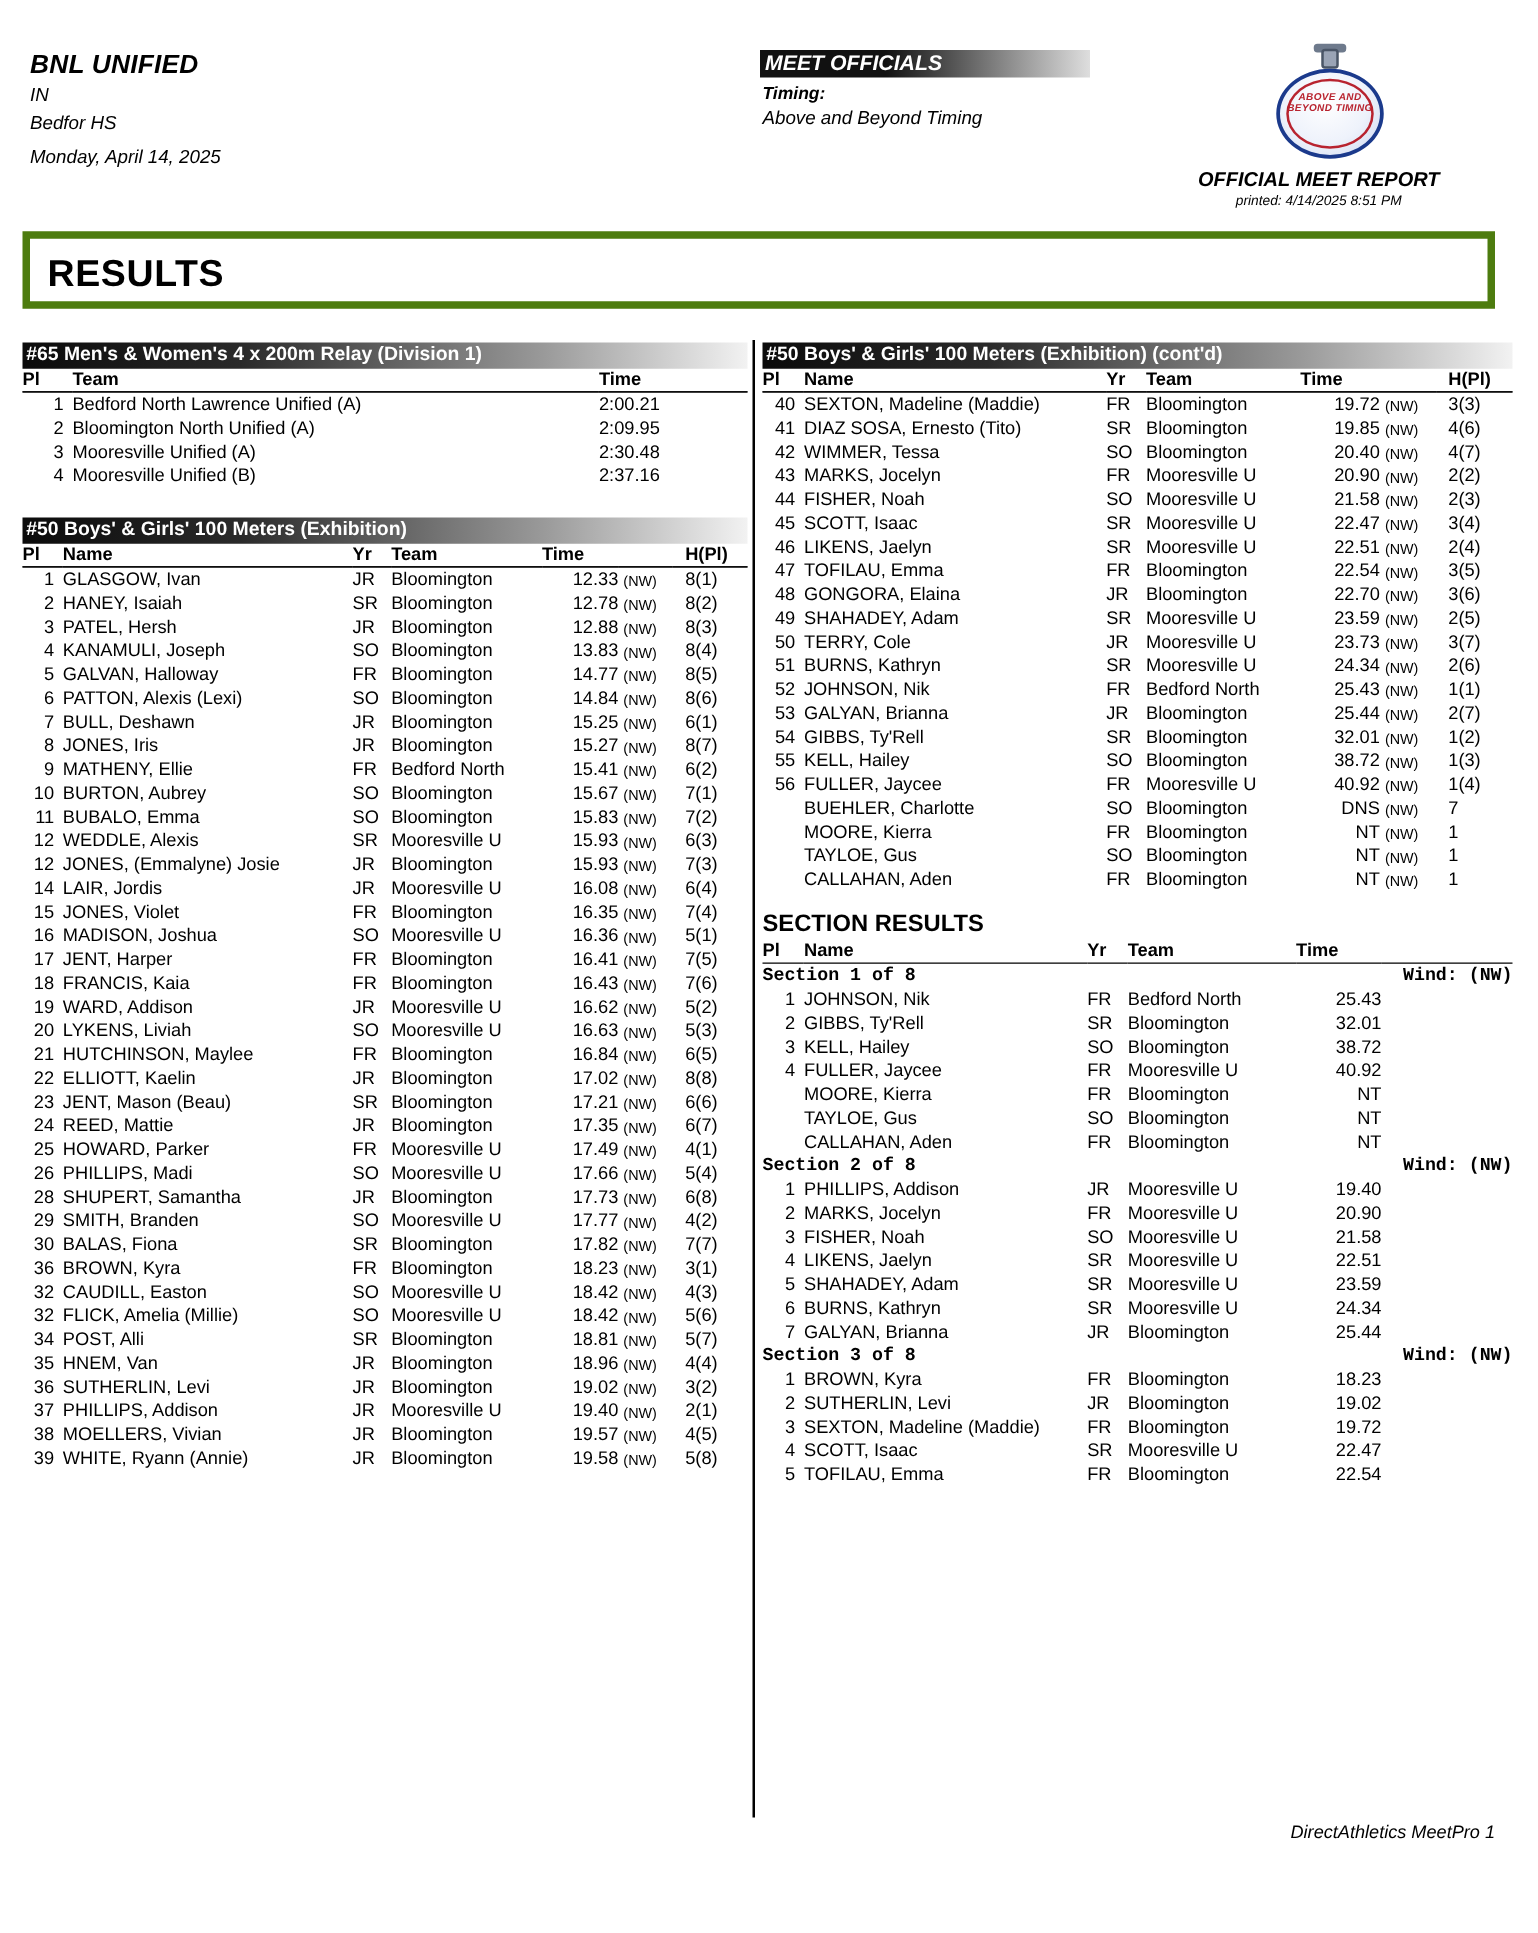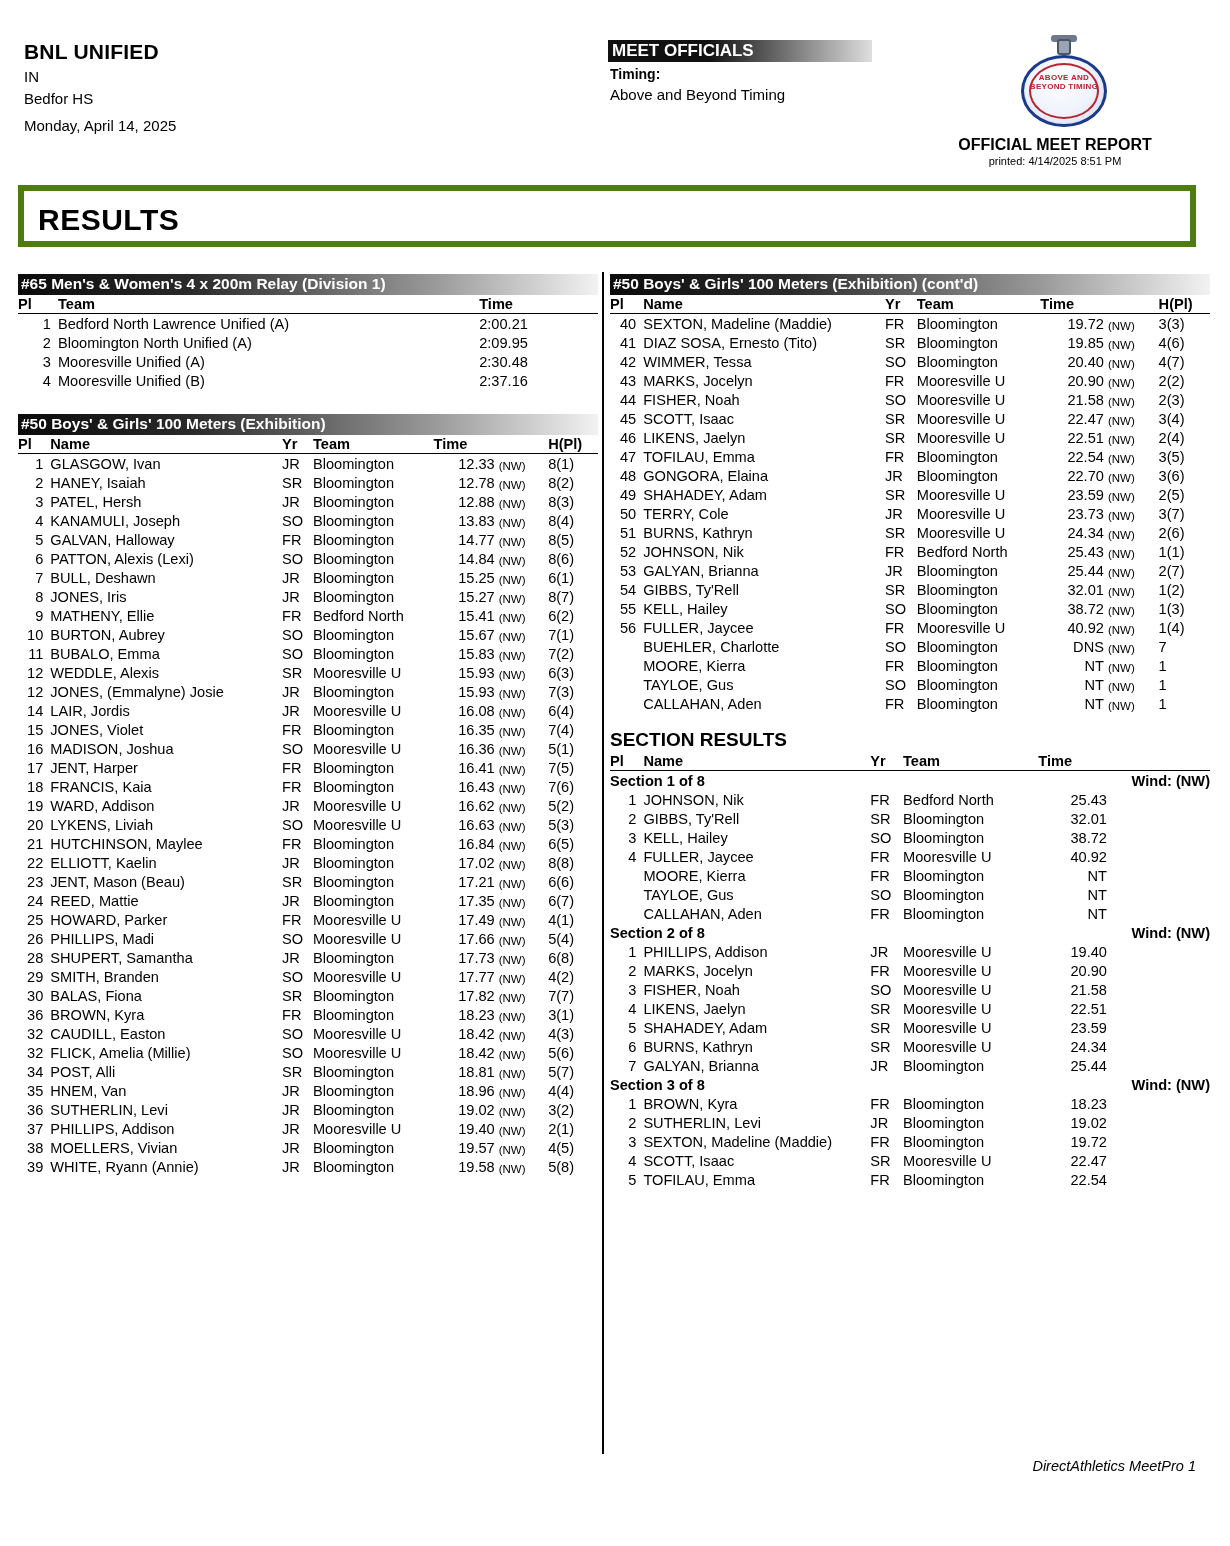--- a/index.html
+++ b/index.html
@@ -28,6 +28,7 @@
     left: 0; top: 0;
     width: 1230px;
     height: 170px;
+    font-style: italic;
   }
   .meet-title {
     position: absolute;

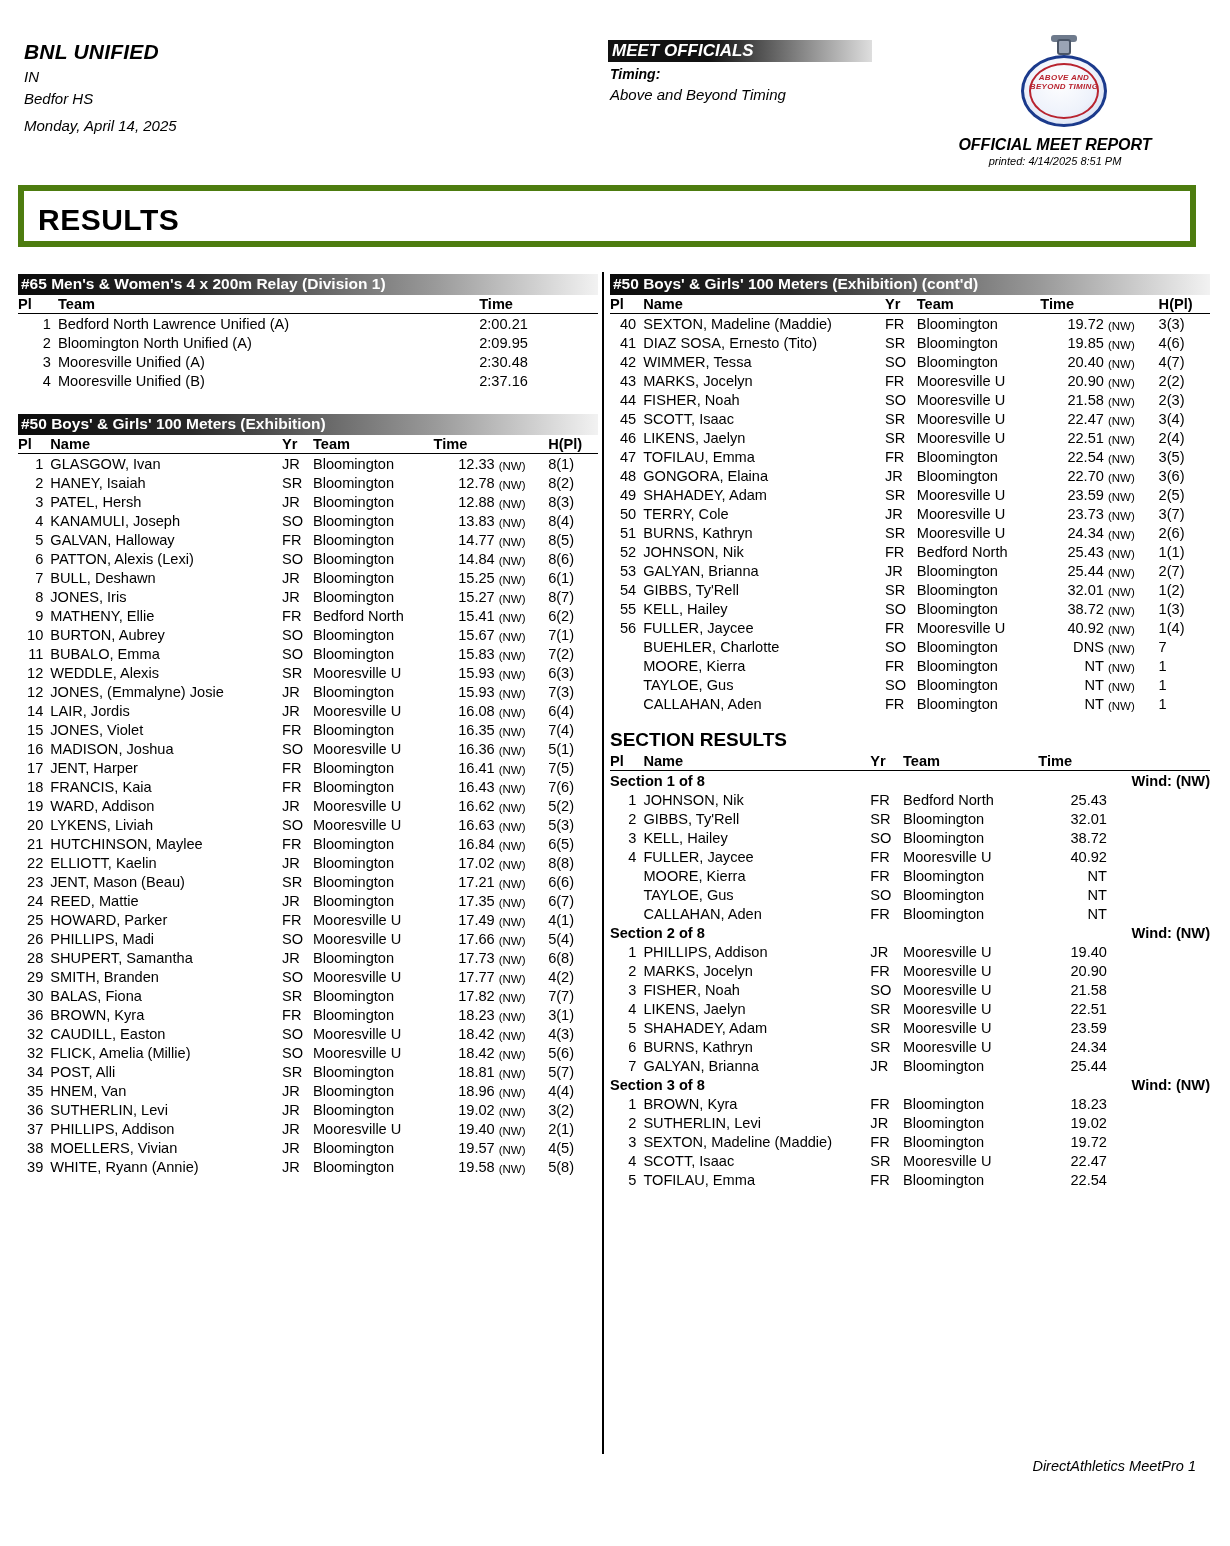--- a/index.html
+++ b/index.html
@@ -259,6 +259,7 @@
   .sec-head td {
     font-weight: bold;
     padding-top: 3px;
+    font-family: Liberation Mono, monospace;
   }
 
   .footer {

